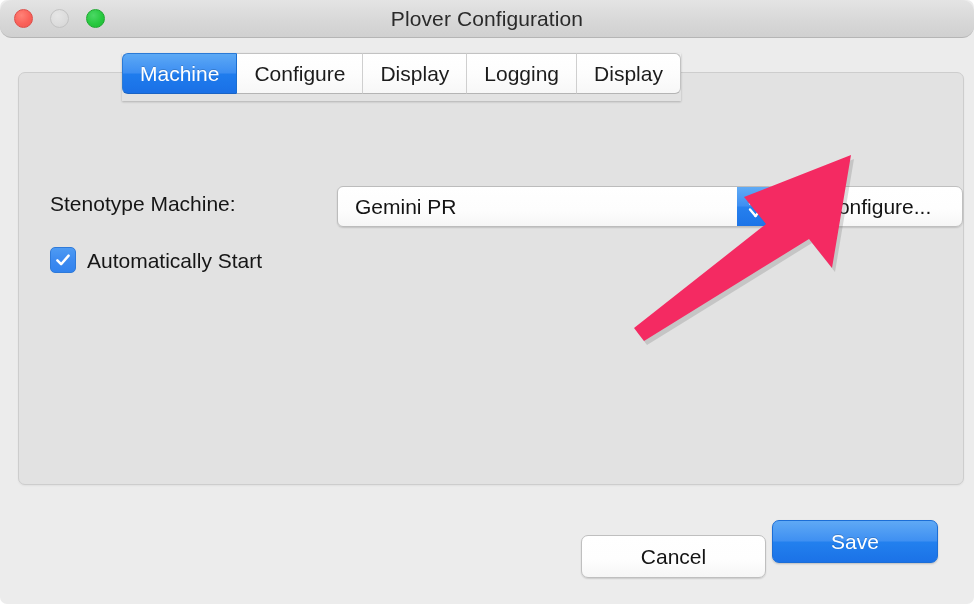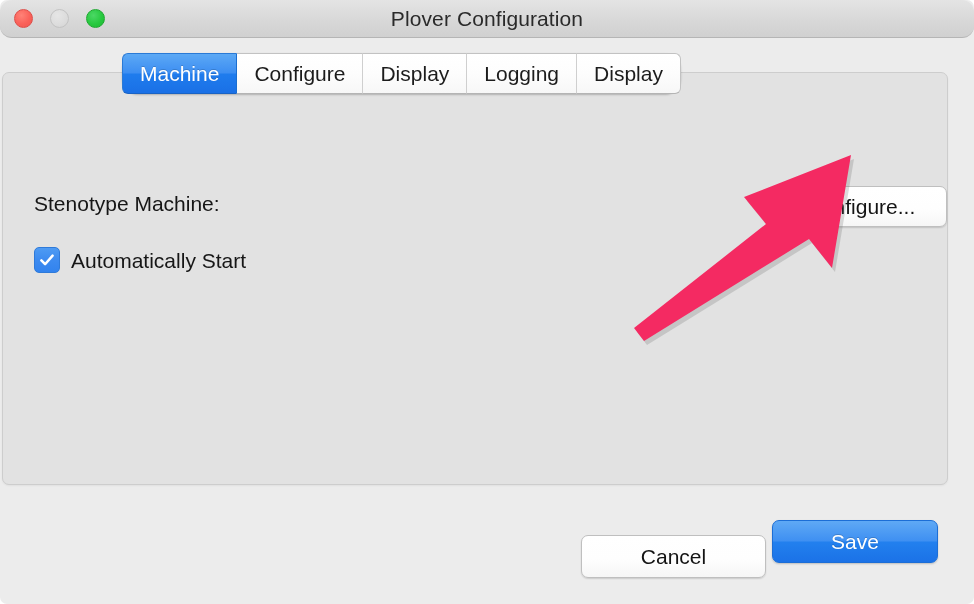--- a/index.html
+++ b/index.html
@@ -85,9 +85,9 @@
     position: absolute;
     left: 122px;
     top: 53px;
-    height: 41px;
-    display: flex;
-    border-radius: 16px;
+    height: 48px;
+    display: flex;
+    border-radius: 0;
     box-shadow: 0 1px 2px rgba(0,0,0,0.22);
     z-index: 5;
   }

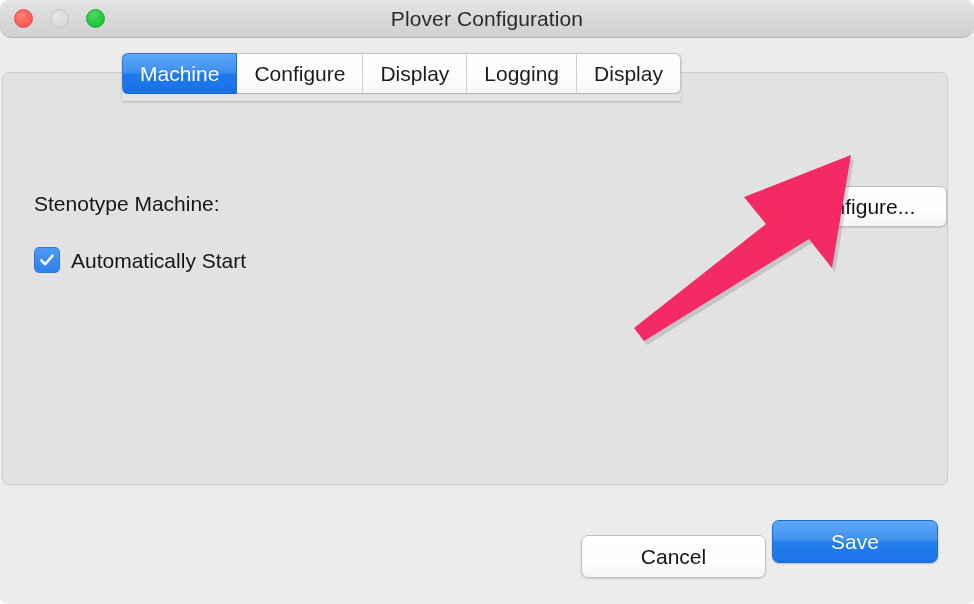--- a/index.html
+++ b/index.html
@@ -69,7 +69,7 @@
   
   #panel {
     position: absolute;
-    left: 2px;
+    left: 18px;
     top: 72px;
     width: 946px;
     height: 413px;

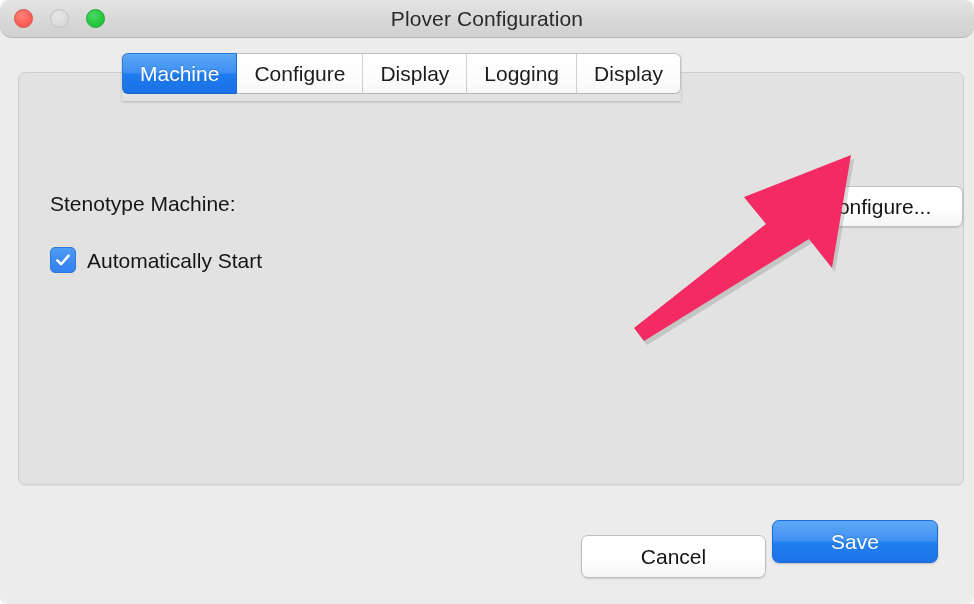--- a/index.html
+++ b/index.html
@@ -275,6 +275,17 @@
 
     <div id="field-label">Stenotype Machine:</div>
 
+    <div id="machine-select">
+      <div id="machine-select-value">Gemini PR</div>
+      <div id="machine-select-arrows">
+        <svg width="15" height="25" viewBox="0 0 15 25" aria-hidden="true">
+          <path d="M7.5 3 L13 9.5" fill="none" stroke="#ffffff" stroke-width="2.4" stroke-linecap="round"></path>
+          <path d="M7.5 3 L2 9.5" fill="none" stroke="#ffffff" stroke-width="2.4" stroke-linecap="round"></path>
+          <path d="M7.5 22 L13 15.5" fill="none" stroke="#ffffff" stroke-width="2.4" stroke-linecap="round"></path>
+          <path d="M7.5 22 L2 15.5" fill="none" stroke="#ffffff" stroke-width="2.4" stroke-linecap="round"></path>
+        </svg>
+      </div>
+    </div>
 
     <div class="push-button" id="configure-button">Configure...</div>
 

